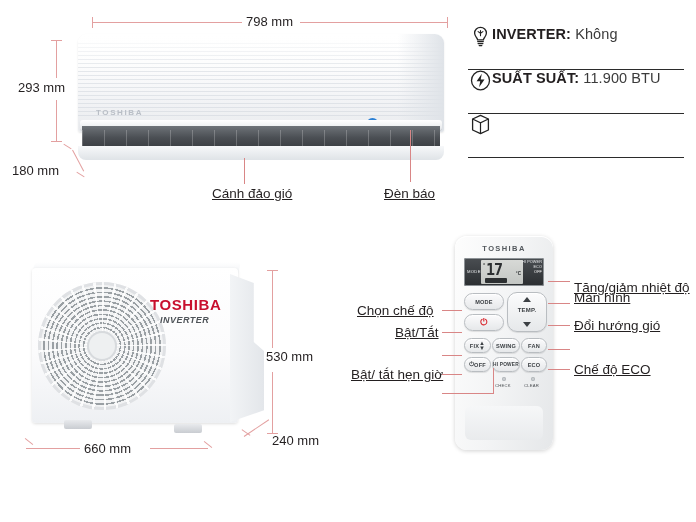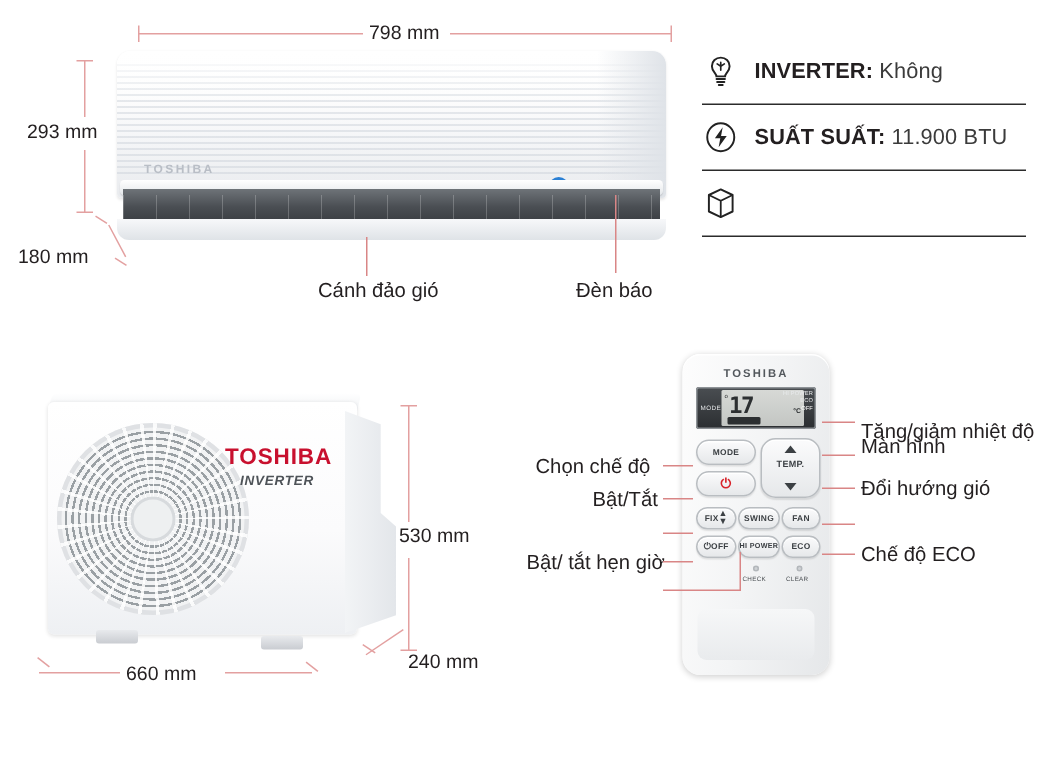--- a/index.html
+++ b/index.html
@@ -144,7 +144,7 @@
 
   
   .specs{position:absolute;left:468px;top:26px;width:216px;}
-  .specrow{display:flex;align-items:center;gap:11px;height:43px;border-bottom:1.3px solid #2b2b2b;}
+  .specrow{display:flex;align-items:flex-start;height:43px;border-bottom:1.3px solid #2b2b2b;}
   .specrow .ico{width:24px;display:flex;justify-content:center;align-items:center;flex:none;}
   .specrow .txt{font-size:14.5px;letter-spacing:.1px;}
   .specrow .txt b{font-weight:bold;}

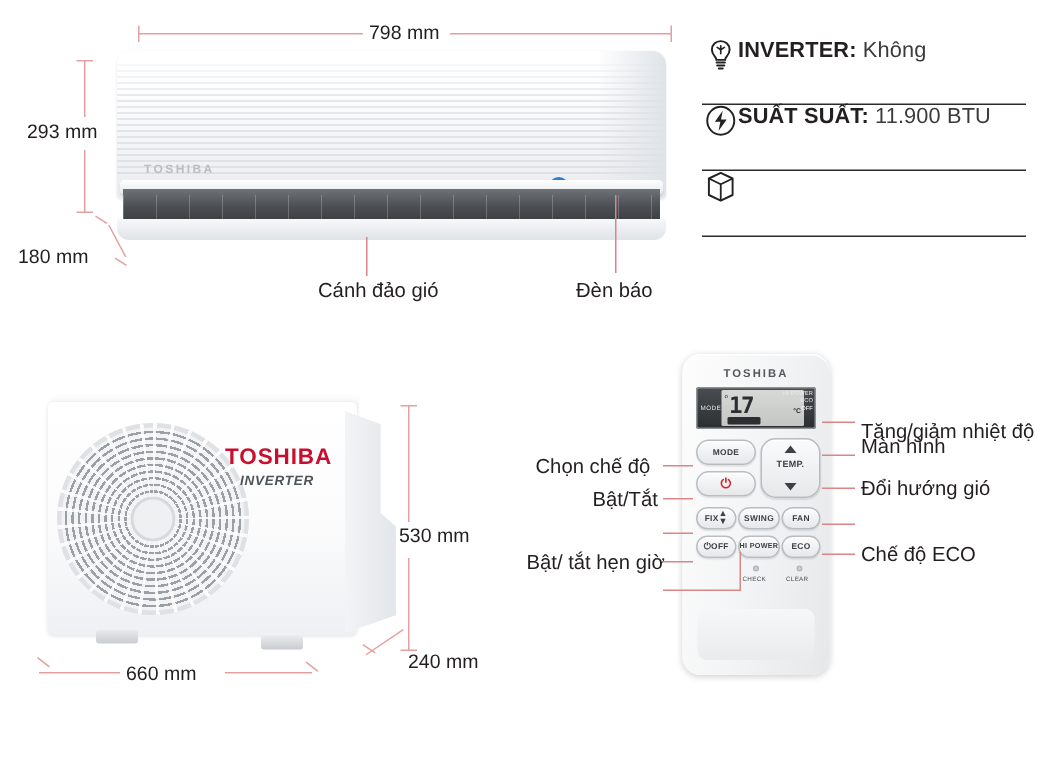--- a/index.html
+++ b/index.html
@@ -23,7 +23,7 @@
   .leader{position:absolute;background:#d98686;}
   .leader.h{height:1px;}
   .leader.v{width:1px;}
-  .calloutText{position:absolute;font-size:13.5px;color:#231f20;white-space:nowrap;}
+  .calloutText{position:absolute;font-size:13.5px;color:#231f20;white-space:nowrap;text-decoration:underline;}
 
   
   .indoor{position:absolute;left:78px;top:34px;width:366px;height:128px;}

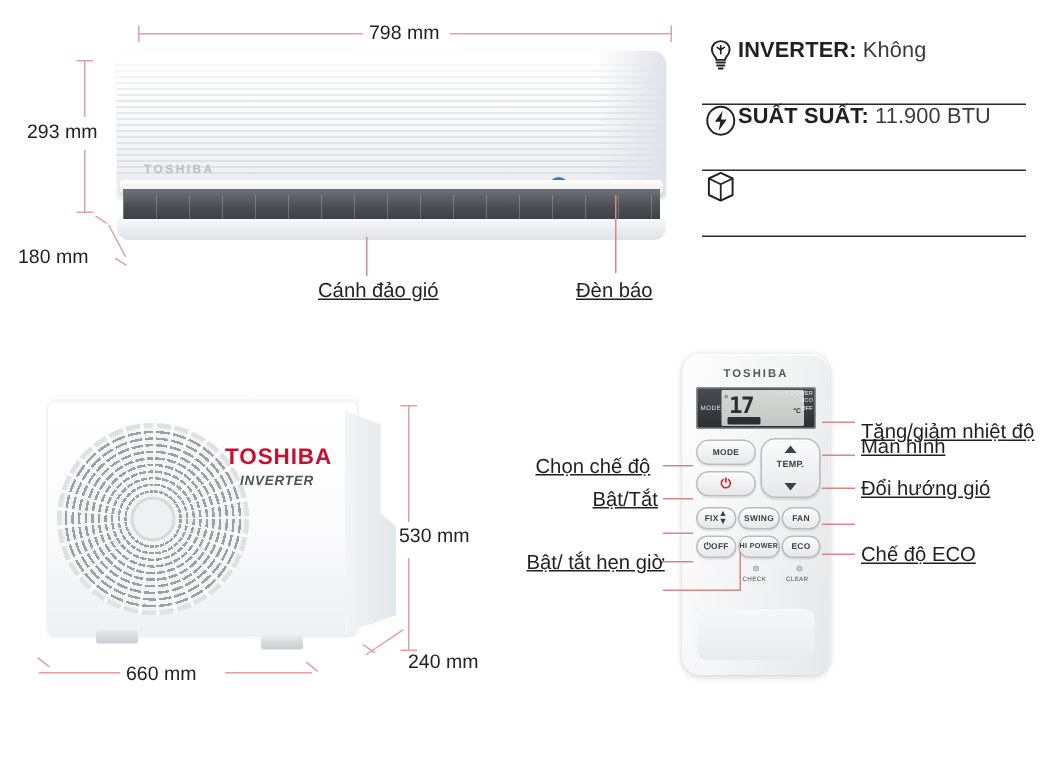--- a/index.html
+++ b/index.html
@@ -169,8 +169,8 @@
   }
   .lcd .modelbl{position:absolute;left:3px;top:11px;font-size:4.2px;color:#e8eaec;letter-spacing:.3px;}
   .lcd .screen{
-    position:absolute;left:17px;top:2px;width:28px;height:24px;
-    background:linear-gradient(180deg,#d7d9d6,#c3c6c3);border-radius:1px;padding-left:27px;
+    position:absolute;left:17px;top:2px;width:42px;height:24px;
+    background:linear-gradient(180deg,#d7d9d6,#c3c6c3);border-radius:1px;
   }
   .lcd .digits{
     position:absolute;left:5px;top:3px;

